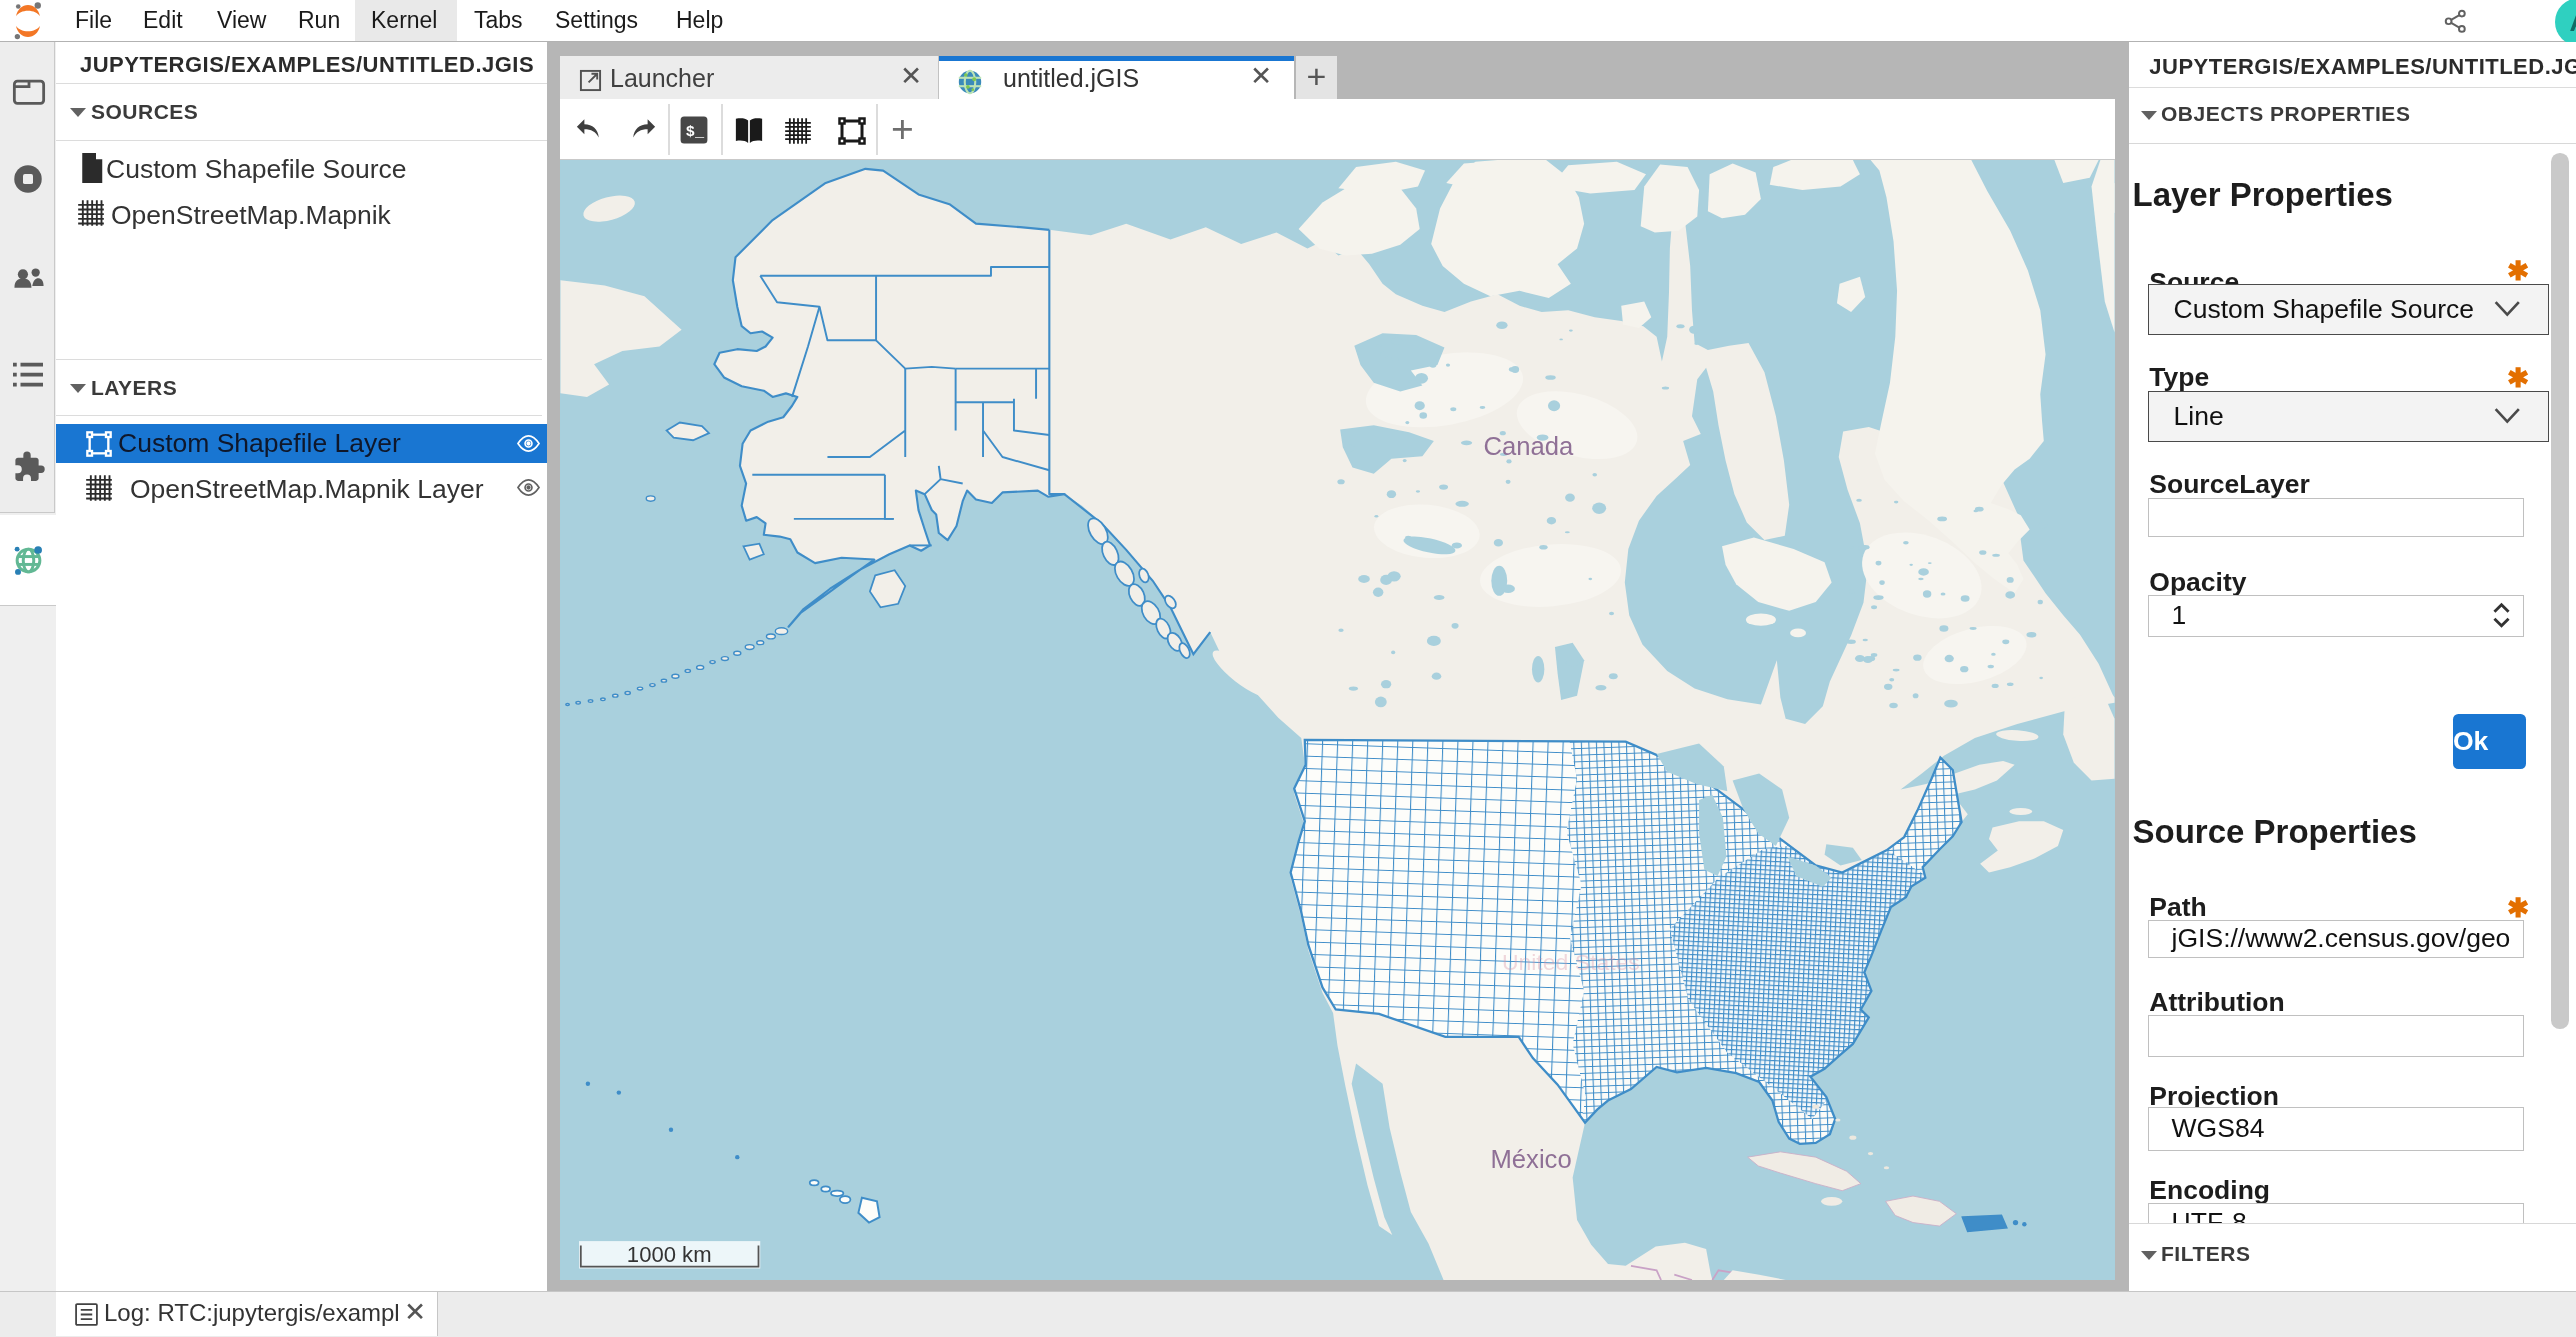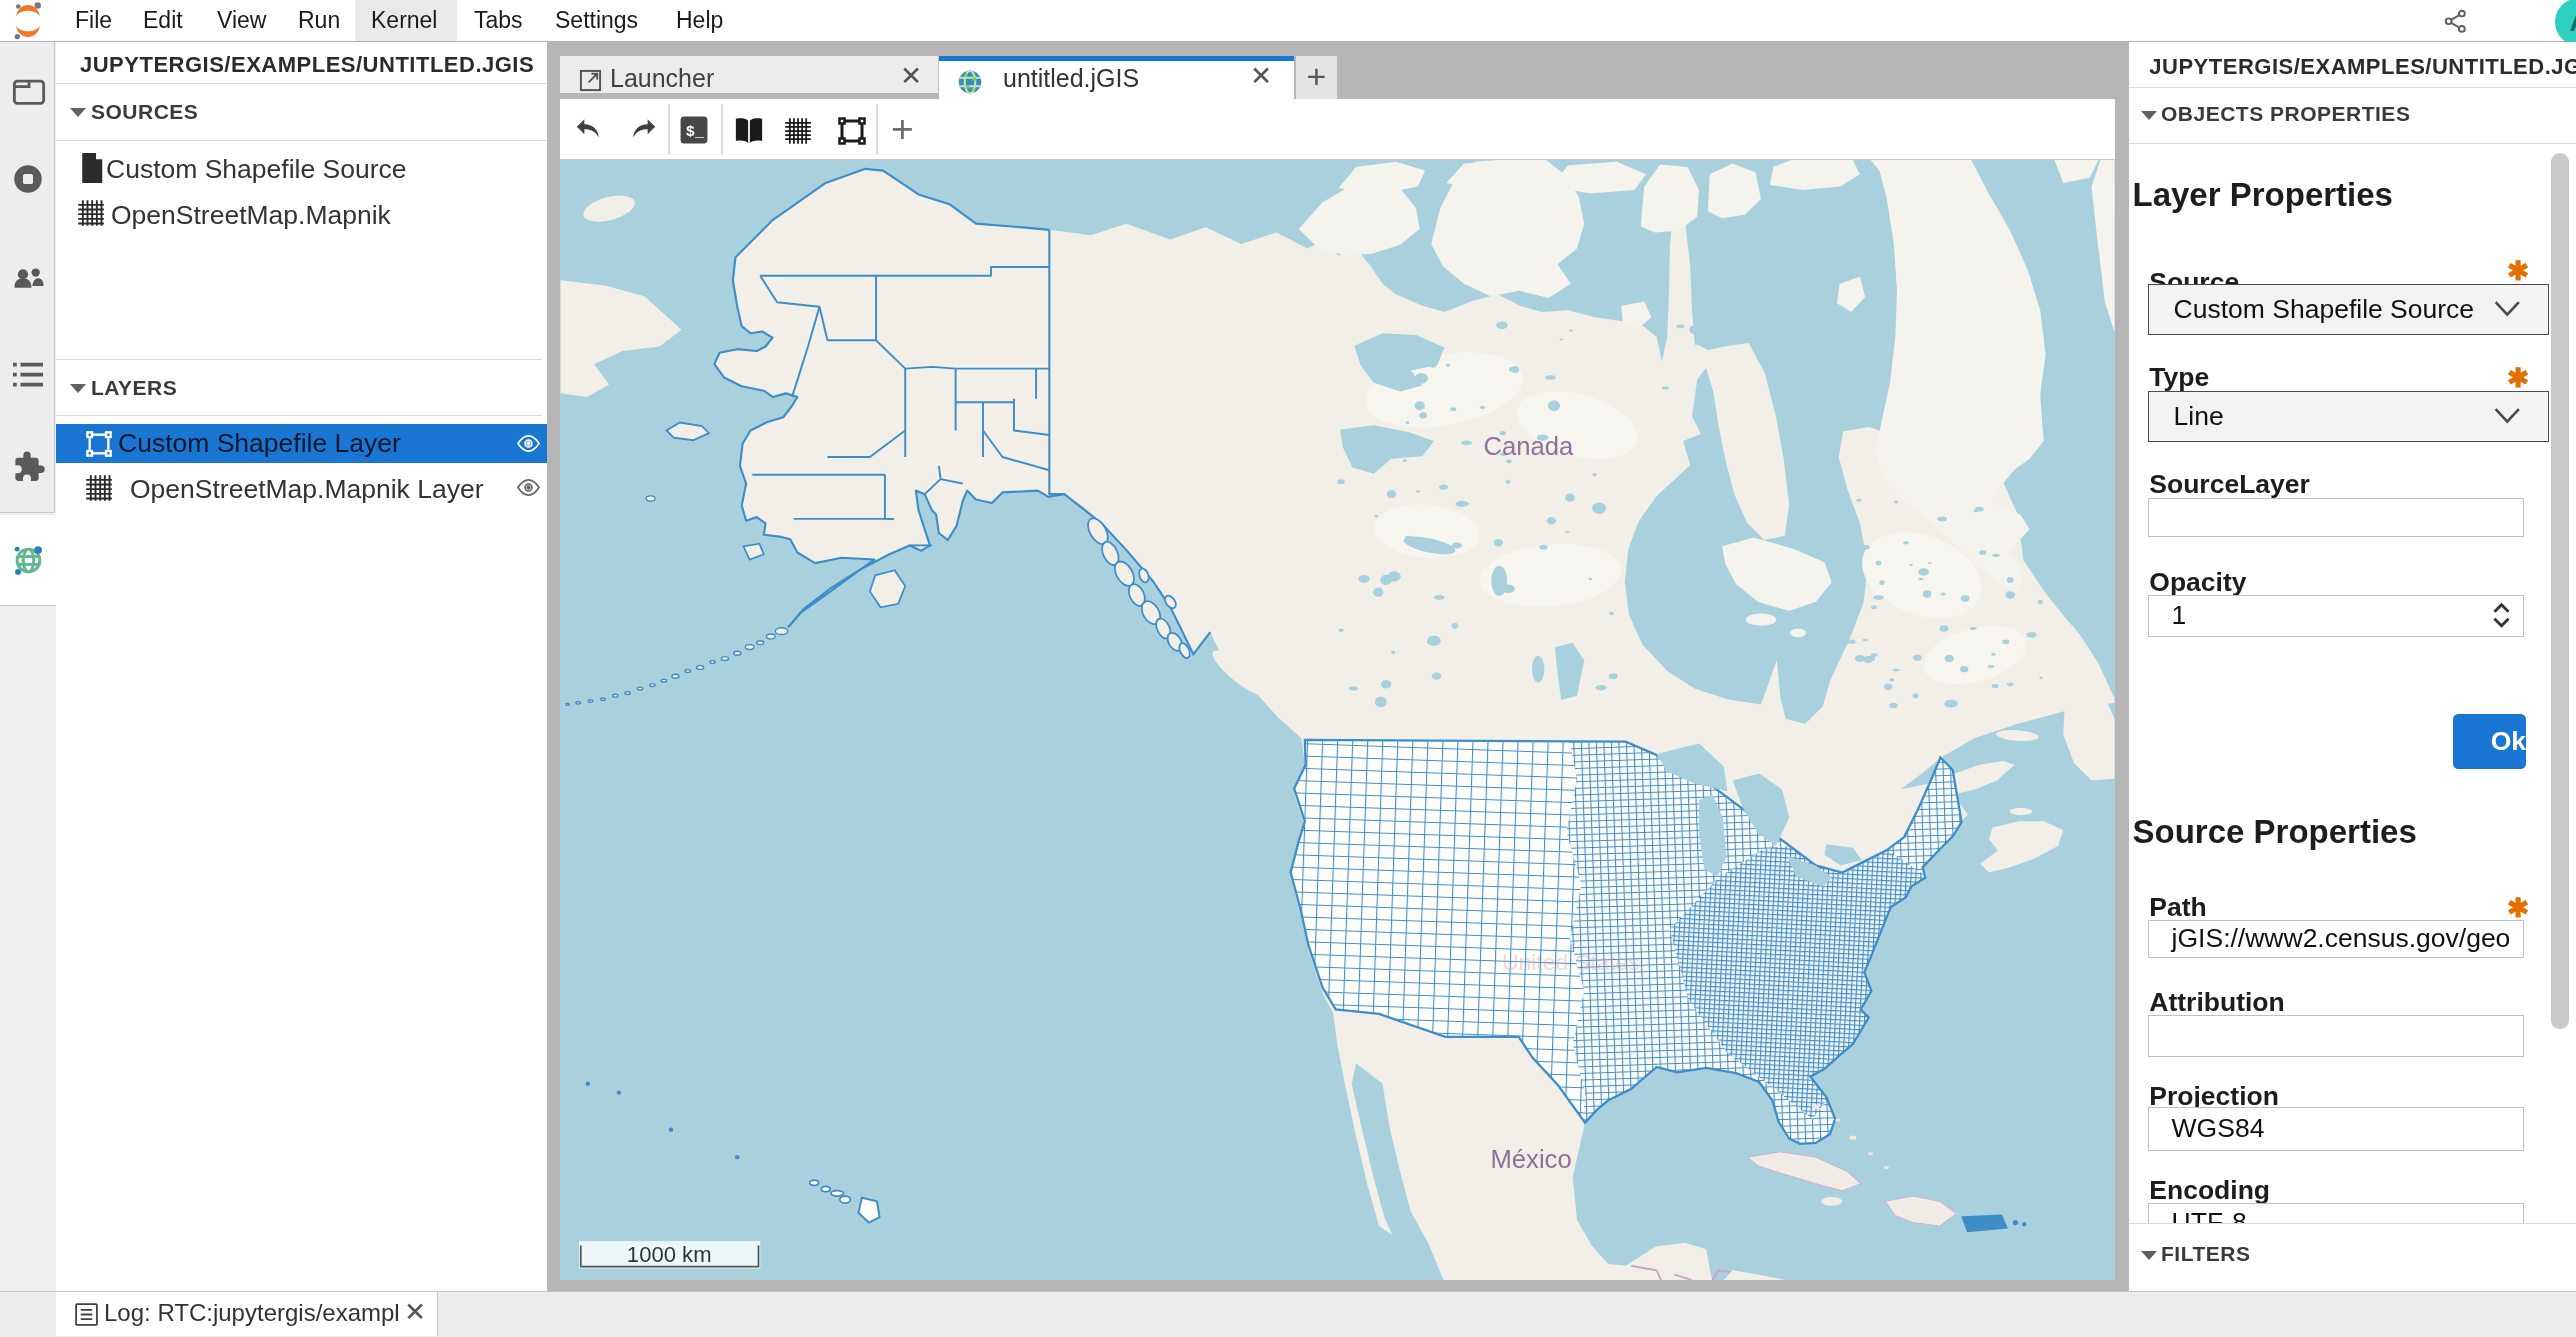--- a/index.html
+++ b/index.html
@@ -154,7 +154,7 @@
   </svg>
 </div>
 
-<div class="abs" style="left:560px;top:56px;width:379px;height:37px;background:#ececec;border-right:1.8px solid #c2c2c2;box-sizing:border-box">
+<div class="abs" style="left:560px;top:56px;width:379px;height:43px;background:#ececec;border-right:1.8px solid #c2c2c2;box-sizing:border-box">
   <svg class="abs" style="left:18.6px;top:13.3px" width="23" height="23" viewBox="0 0 24 24" fill="none" stroke="#515151" stroke-width="2">
     <rect x="2" y="2" width="20" height="20"></rect>
       <path d="M10 14 L19 5 M13 5 h6 v6"></path>

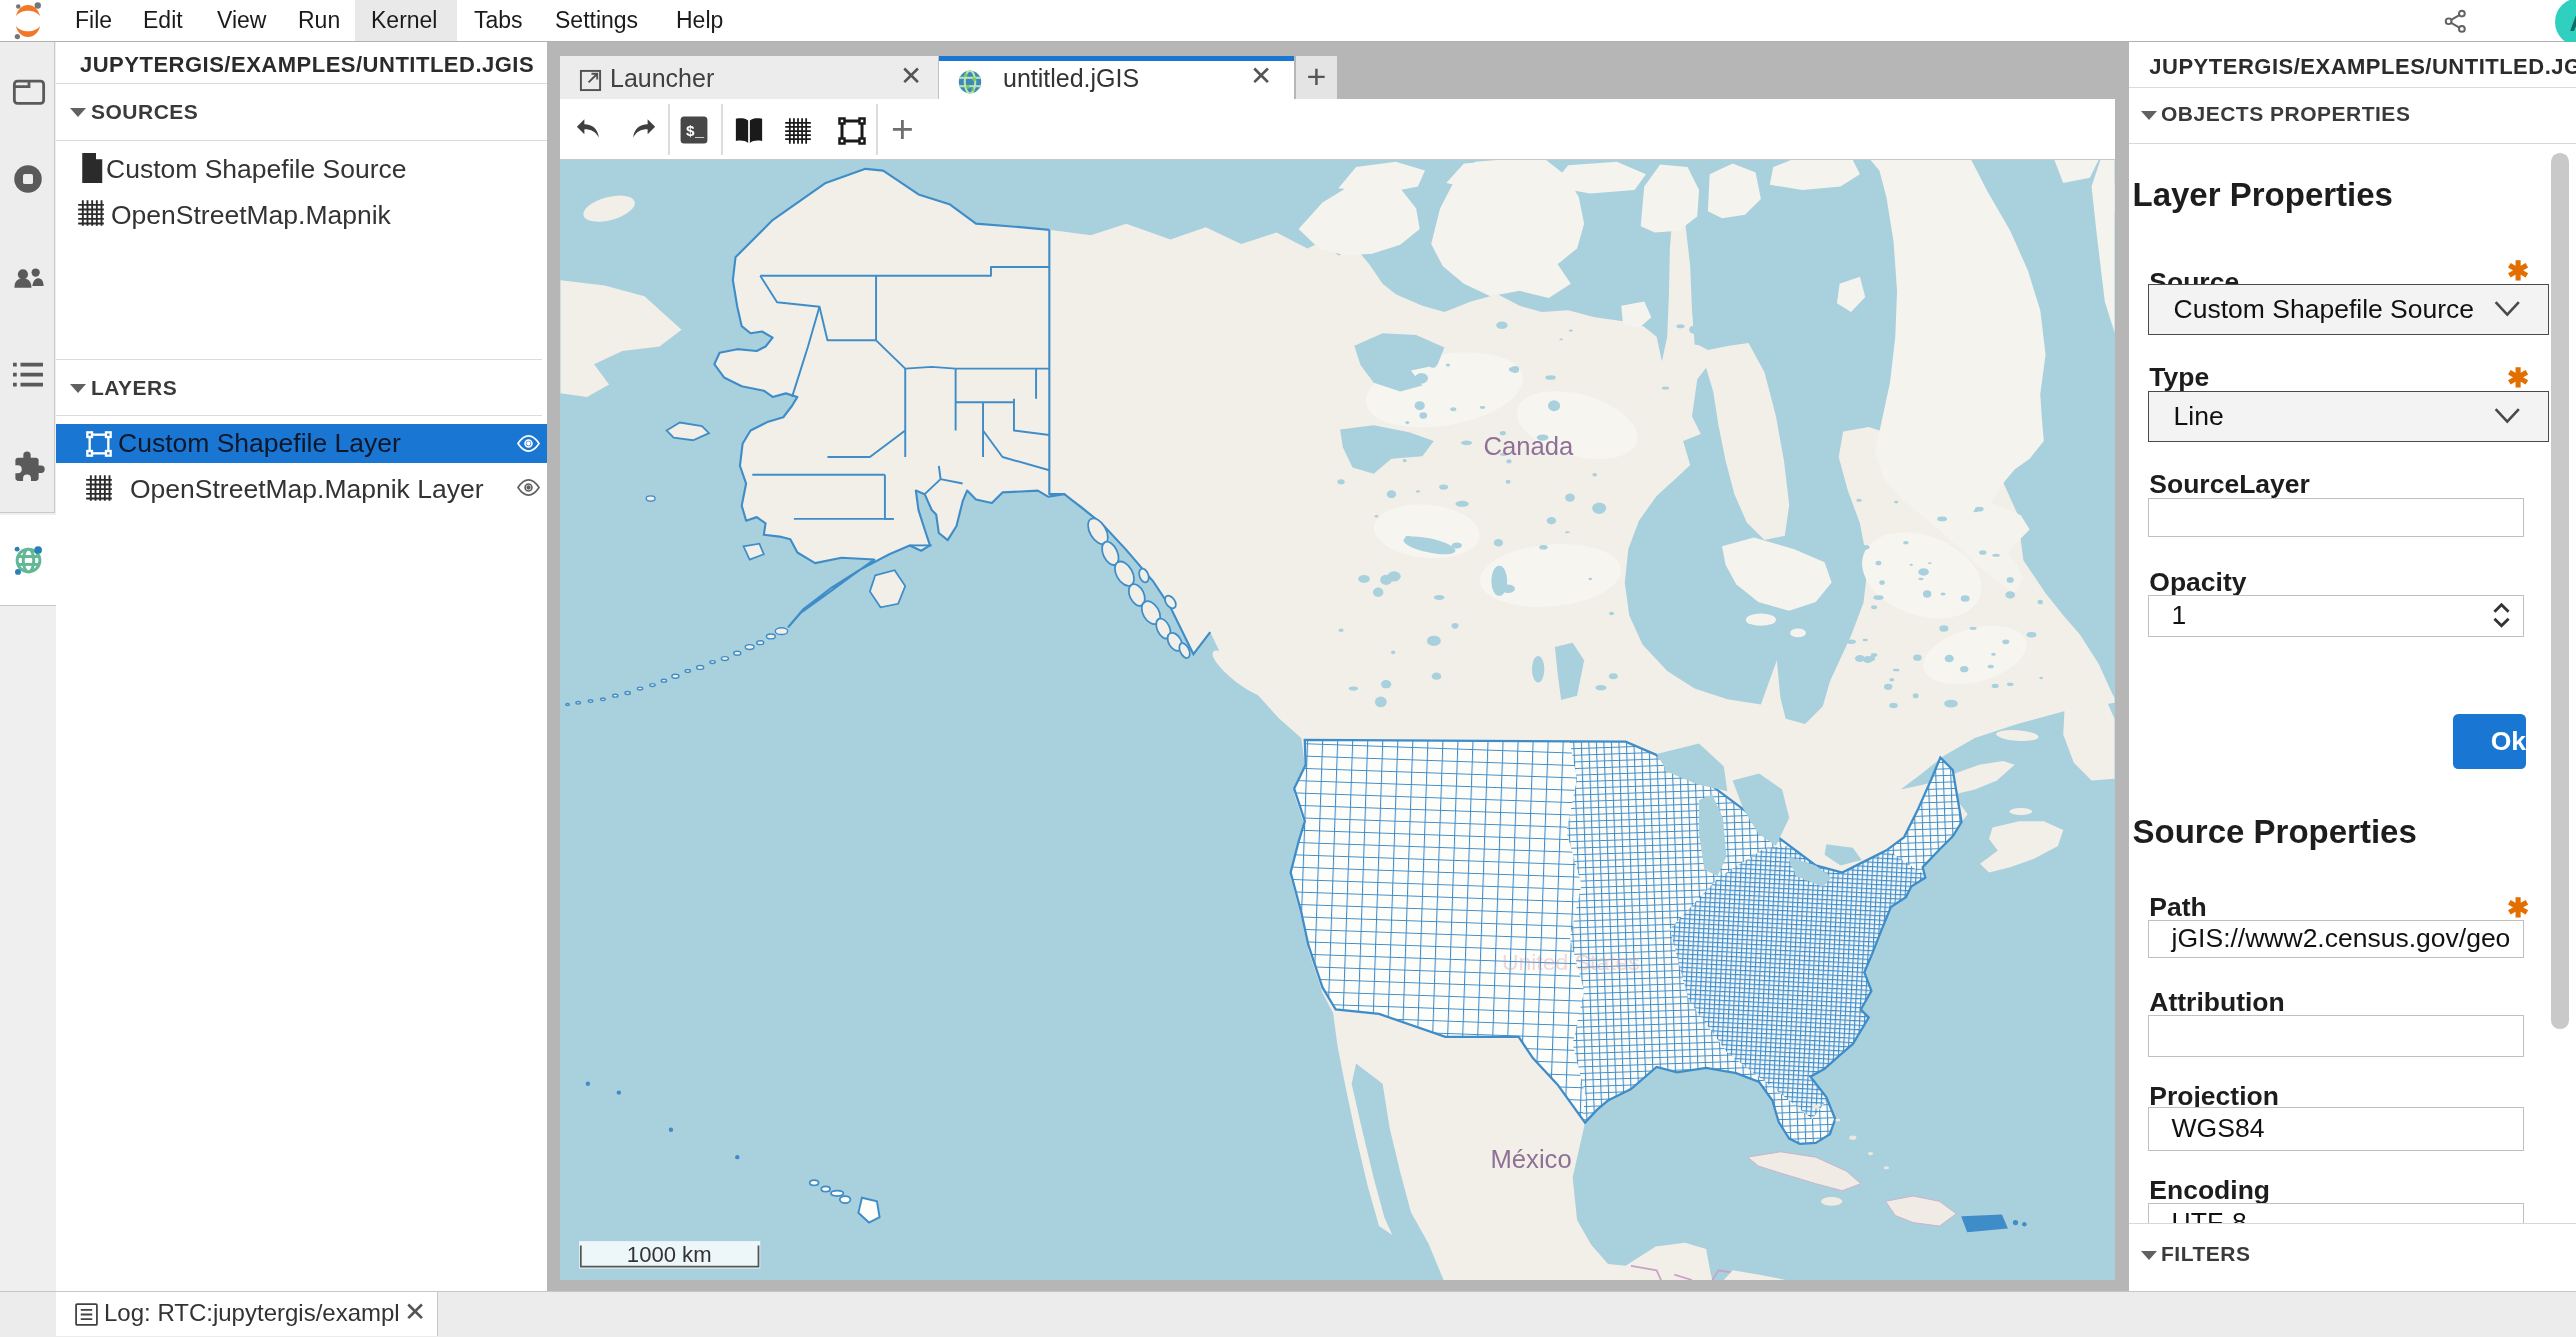--- a/index.html
+++ b/index.html
@@ -549,7 +549,7 @@
           <path d="M3 5.5 L7 1.5 L11 5.5 M3 9.5 L7 13.5 L11 9.5"></path>
         </svg>
     </div>
-    <div class="abs" style="left:324px;top:570px;width:73px;height:55px;background:#1976d2;border-radius:5.3px;color:#fff;font-size:26.5px;font-weight:bold;text-align:right;line-height:55px">Ok</div>
+    <div class="abs" style="left:324px;top:570px;width:73px;height:55px;background:#1976d2;border-radius:5.3px;color:#fff;font-size:26.5px;font-weight:bold;text-align:left;line-height:55px">Ok</div>
     <span class="h2p abs" style="left:3.5px;top:669px">Source Properties</span>
     <span class="flabel abs" style="left:20.3px;top:748px">Path</span>
       <span class="ast abs" style="left:378px;top:748px">✱</span>

